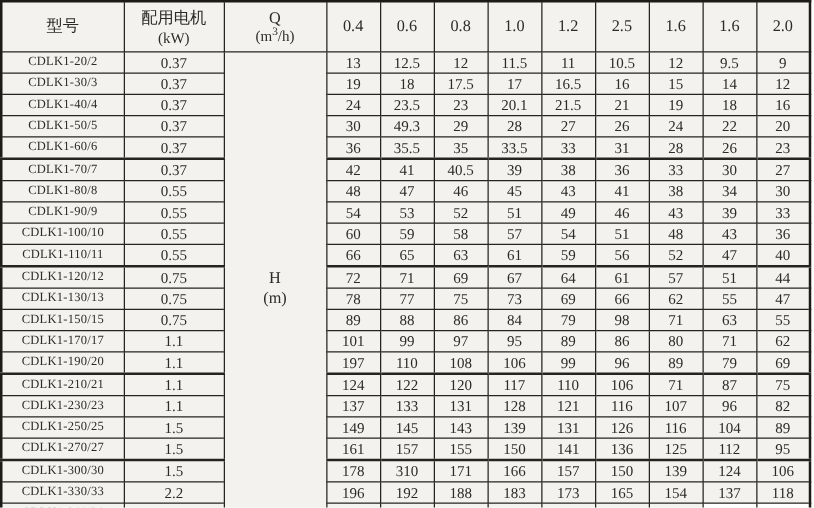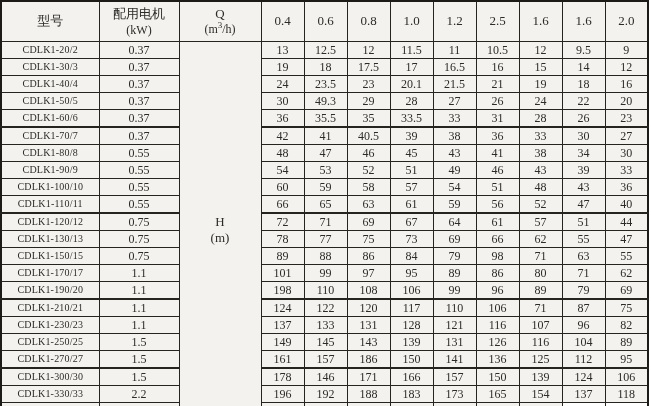--- a/index.html
+++ b/index.html
@@ -273,7 +273,7 @@
         <tr>
           <td class="model-cell">CDLK1-190/20</td>
           <td>1.1</td>
-          <td>198</td>
+          <td>197</td>
           <td>110</td>
           <td>108</td>
           <td>106</td>

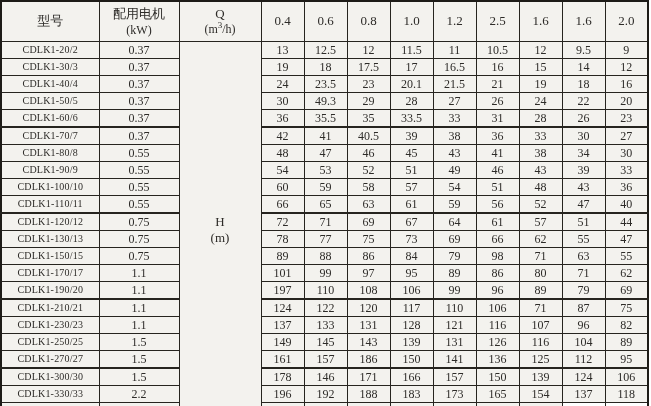--- a/index.html
+++ b/index.html
@@ -327,7 +327,7 @@
           <td>1.5</td>
           <td>161</td>
           <td>157</td>
-          <td>186</td>
+          <td>155</td>
           <td>150</td>
           <td>141</td>
           <td>136</td>

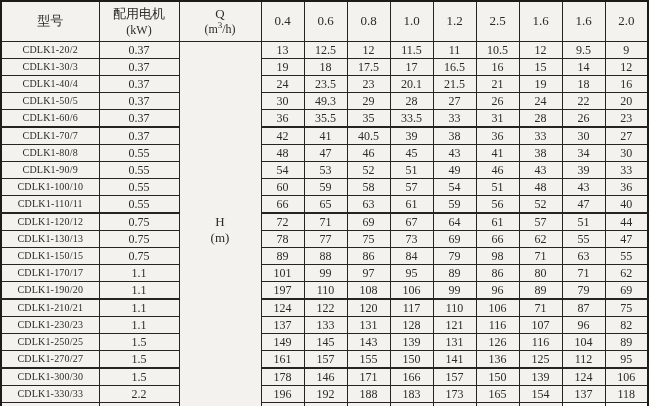--- a/index.html
+++ b/index.html
@@ -339,7 +339,7 @@
           <td class="model-cell">CDLK1-300/30</td>
           <td>1.5</td>
           <td>178</td>
-          <td>146</td>
+          <td>310</td>
           <td>171</td>
           <td>166</td>
           <td>157</td>

